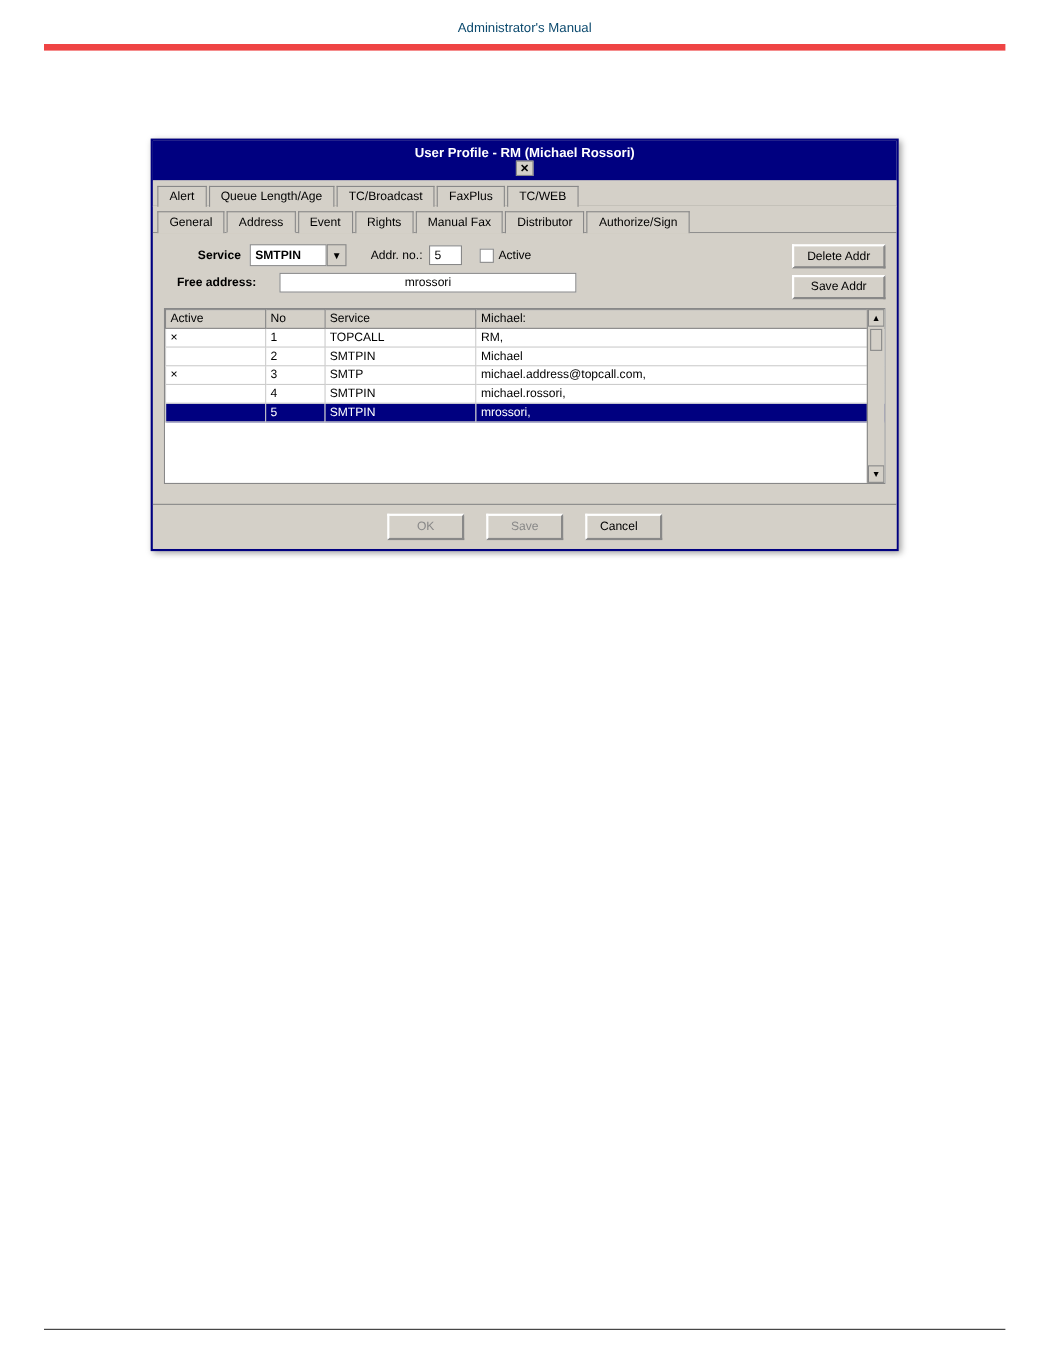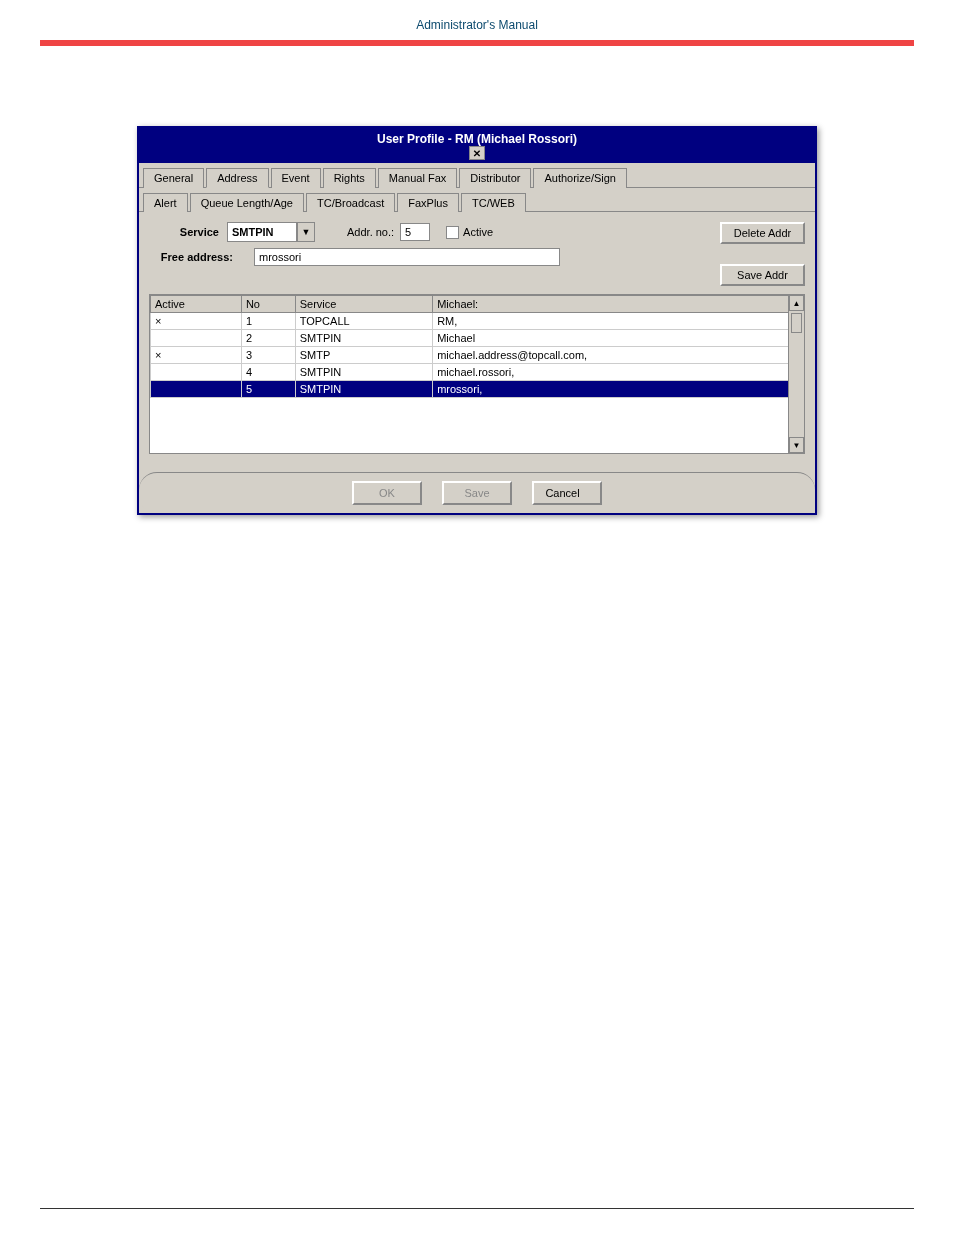--- a/index.html
+++ b/index.html
@@ -337,6 +337,24 @@
       </button>
     </div>
 
+    <div class="tabs-row">
+      <div class="tab">
+        <span>Alert</span>
+      </div>
+      <div class="tab">
+        <span>Queue Length/Age</span>
+      </div>
+      <div class="tab">
+        <span>TC/Broadcast</span>
+      </div>
+      <div class="tab">
+        <span>FaxPlus</span>
+      </div>
+      <div class="tab">
+        <span>TC/WEB</span>
+      </div>
+    </div>
+
     <div class="tabs-row tabs-row-2">
       <div class="tab">
         <span>General</span>
@@ -358,24 +376,6 @@
       </div>
       <div class="tab">
         <span>Authorize/Sign</span>
-      </div>
-    </div>
-
-    <div class="tabs-row">
-      <div class="tab">
-        <span>Alert</span>
-      </div>
-      <div class="tab">
-        <span>Queue Length/Age</span>
-      </div>
-      <div class="tab">
-        <span>TC/Broadcast</span>
-      </div>
-      <div class="tab">
-        <span>FaxPlus</span>
-      </div>
-      <div class="tab">
-        <span>TC/WEB</span>
       </div>
     </div>
 

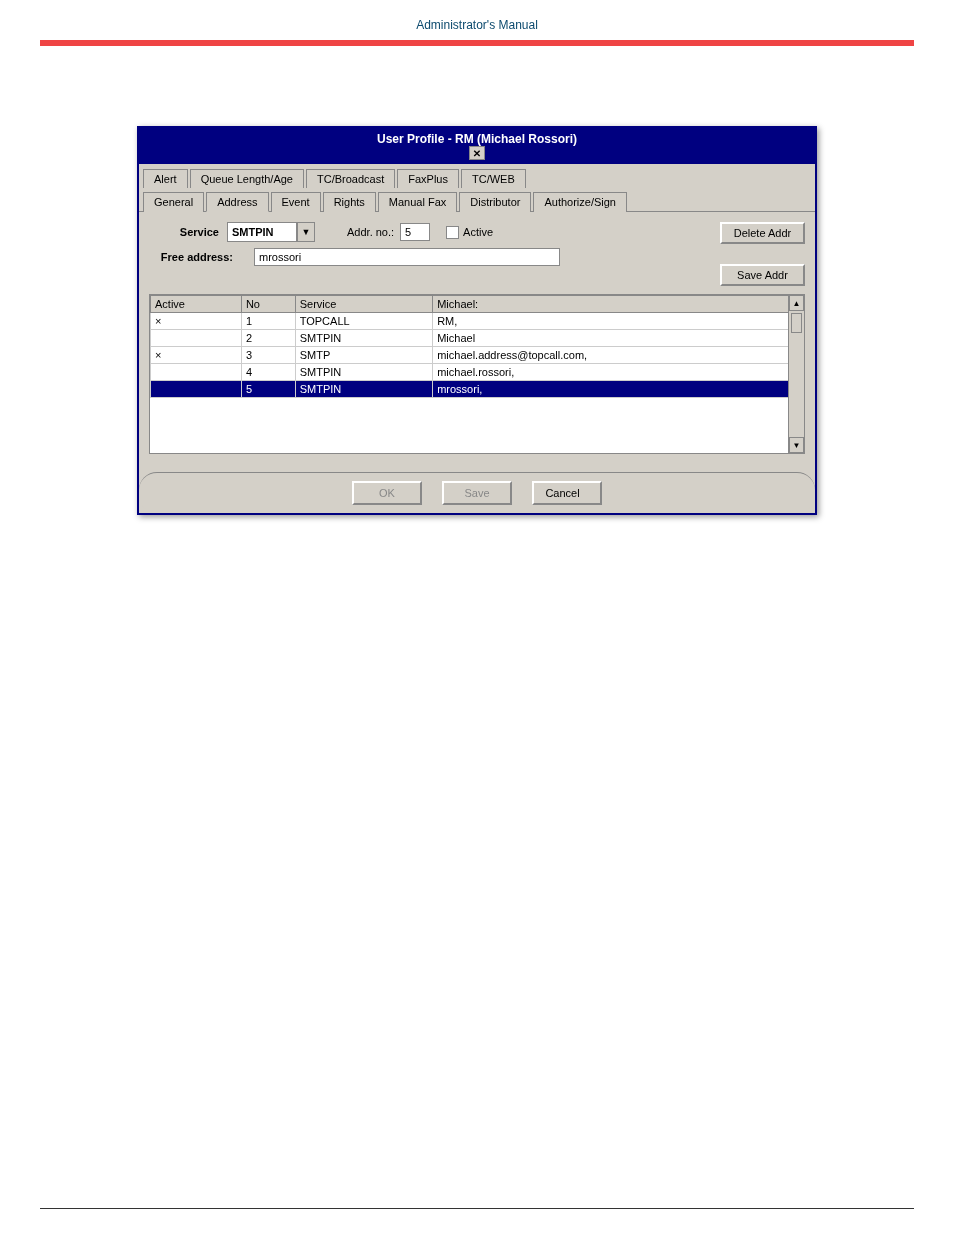--- a/index.html
+++ b/index.html
@@ -153,7 +153,7 @@
     }
 
     .addr-no-label {
-      margin-left: 26px;
+      margin-left: 16px;
     }
 
     .addr-no-input {

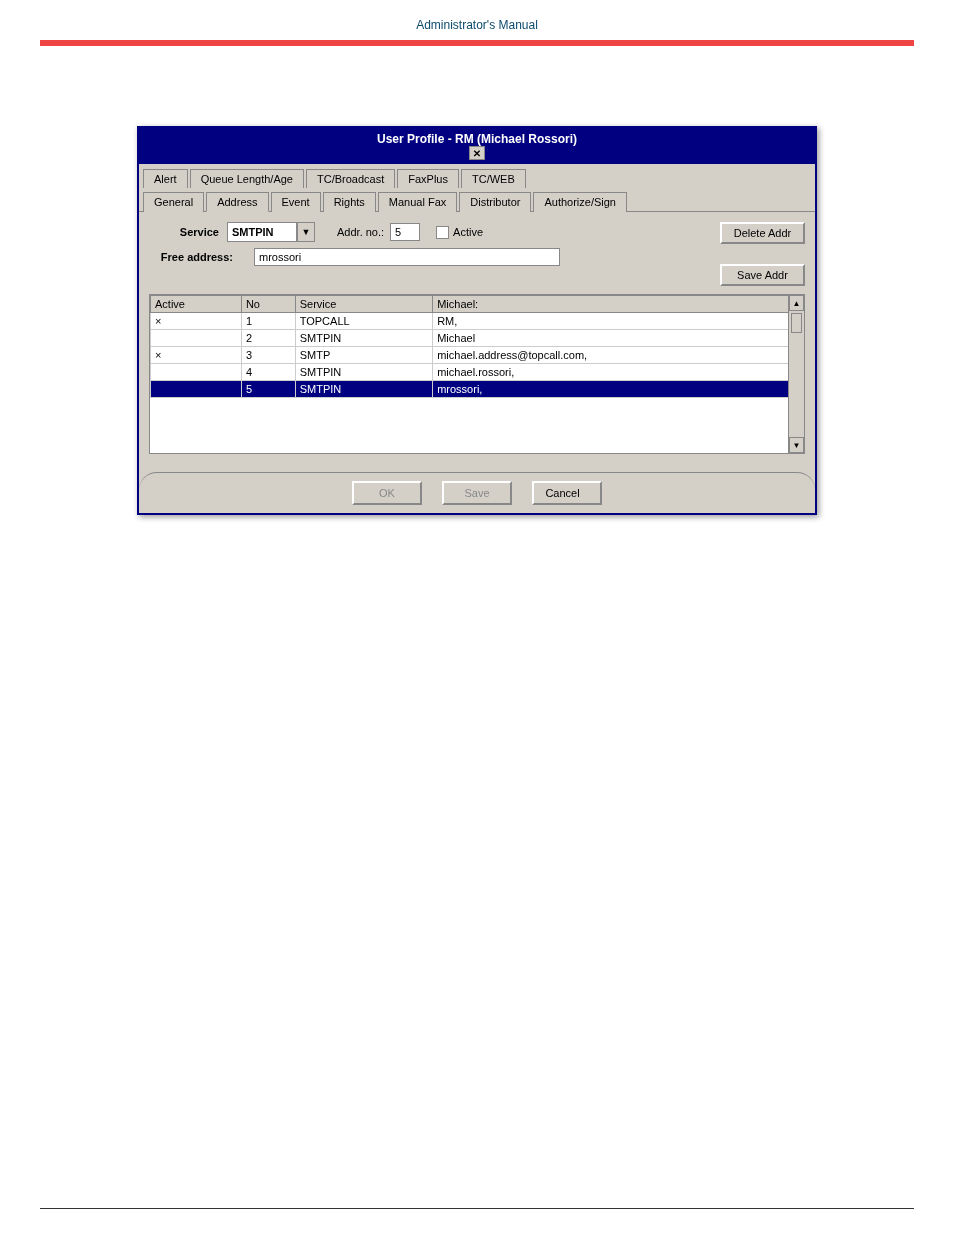--- a/index.html
+++ b/index.html
@@ -316,7 +316,7 @@
     .addr-fields-right {
       display: flex;
       flex-direction: column;
-      gap: 16px;
+      gap: 2px;
       min-width: 85px;
     }
   </style>

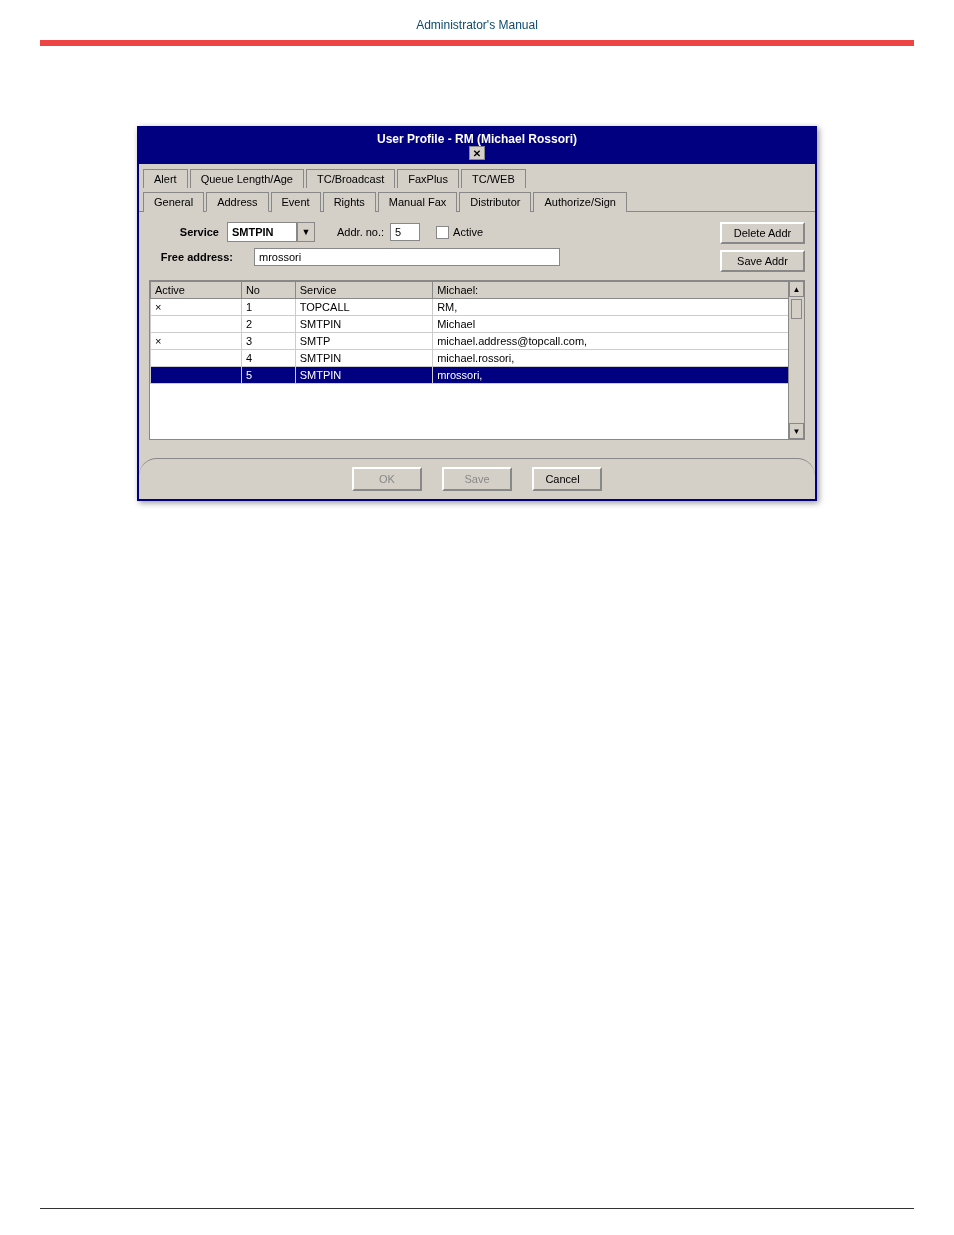--- a/index.html
+++ b/index.html
@@ -197,8 +197,9 @@
       background: #ffffff;
       border: 1px solid #888;
       padding: 2px 4px;
-      width: 306px;
-      font-size: 11px;
+      width: 270px;
+      font-size: 11px;
+      text-align: center;
     }
 
     .win-btn {

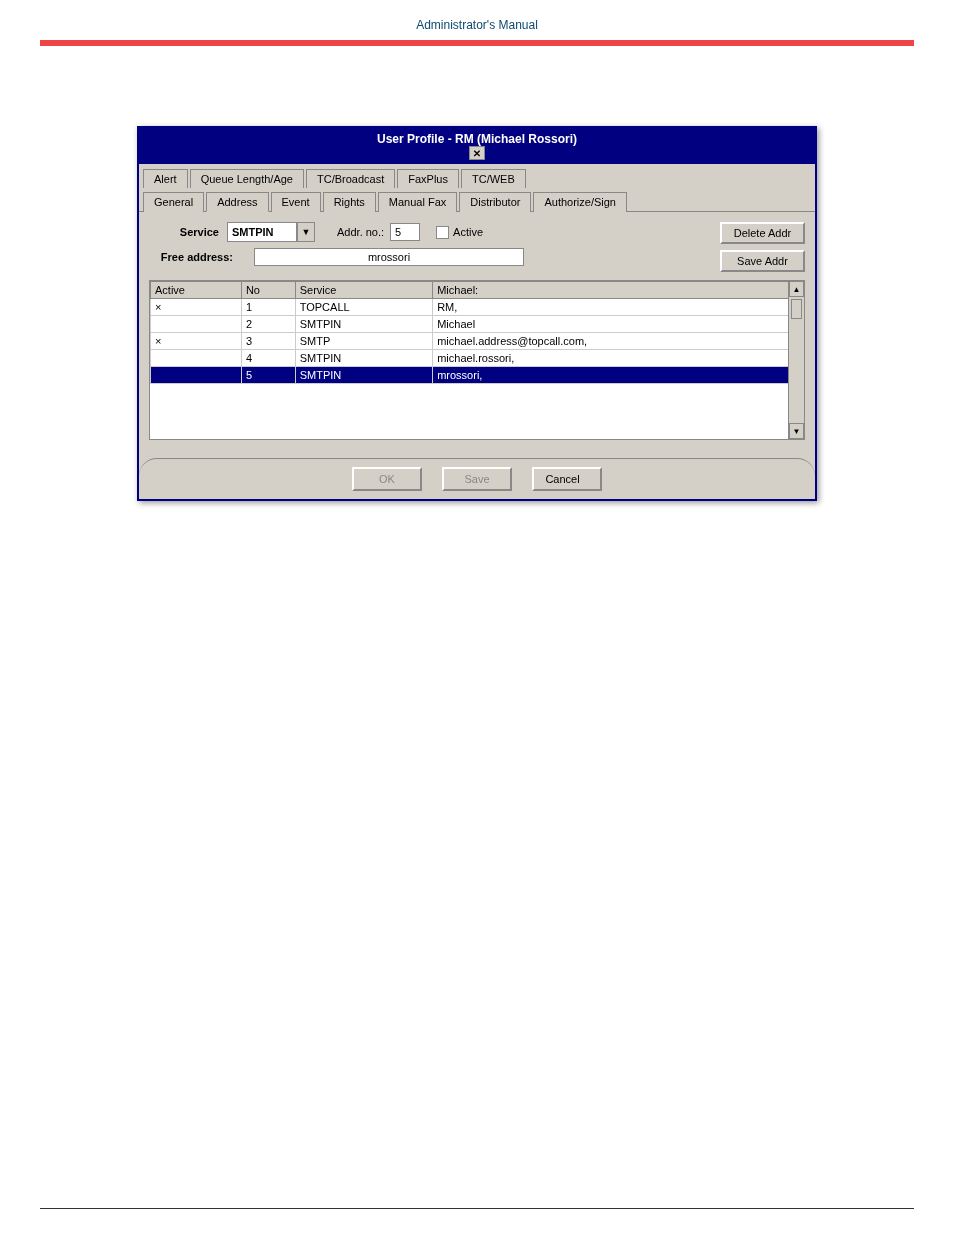--- a/index.html
+++ b/index.html
@@ -277,7 +277,6 @@
       padding: 8px 10px;
       border-top: 1px solid #888;
       background: #d4d0c8;
-      border-radius: 18px;
     }
 
     .footer-btn {

